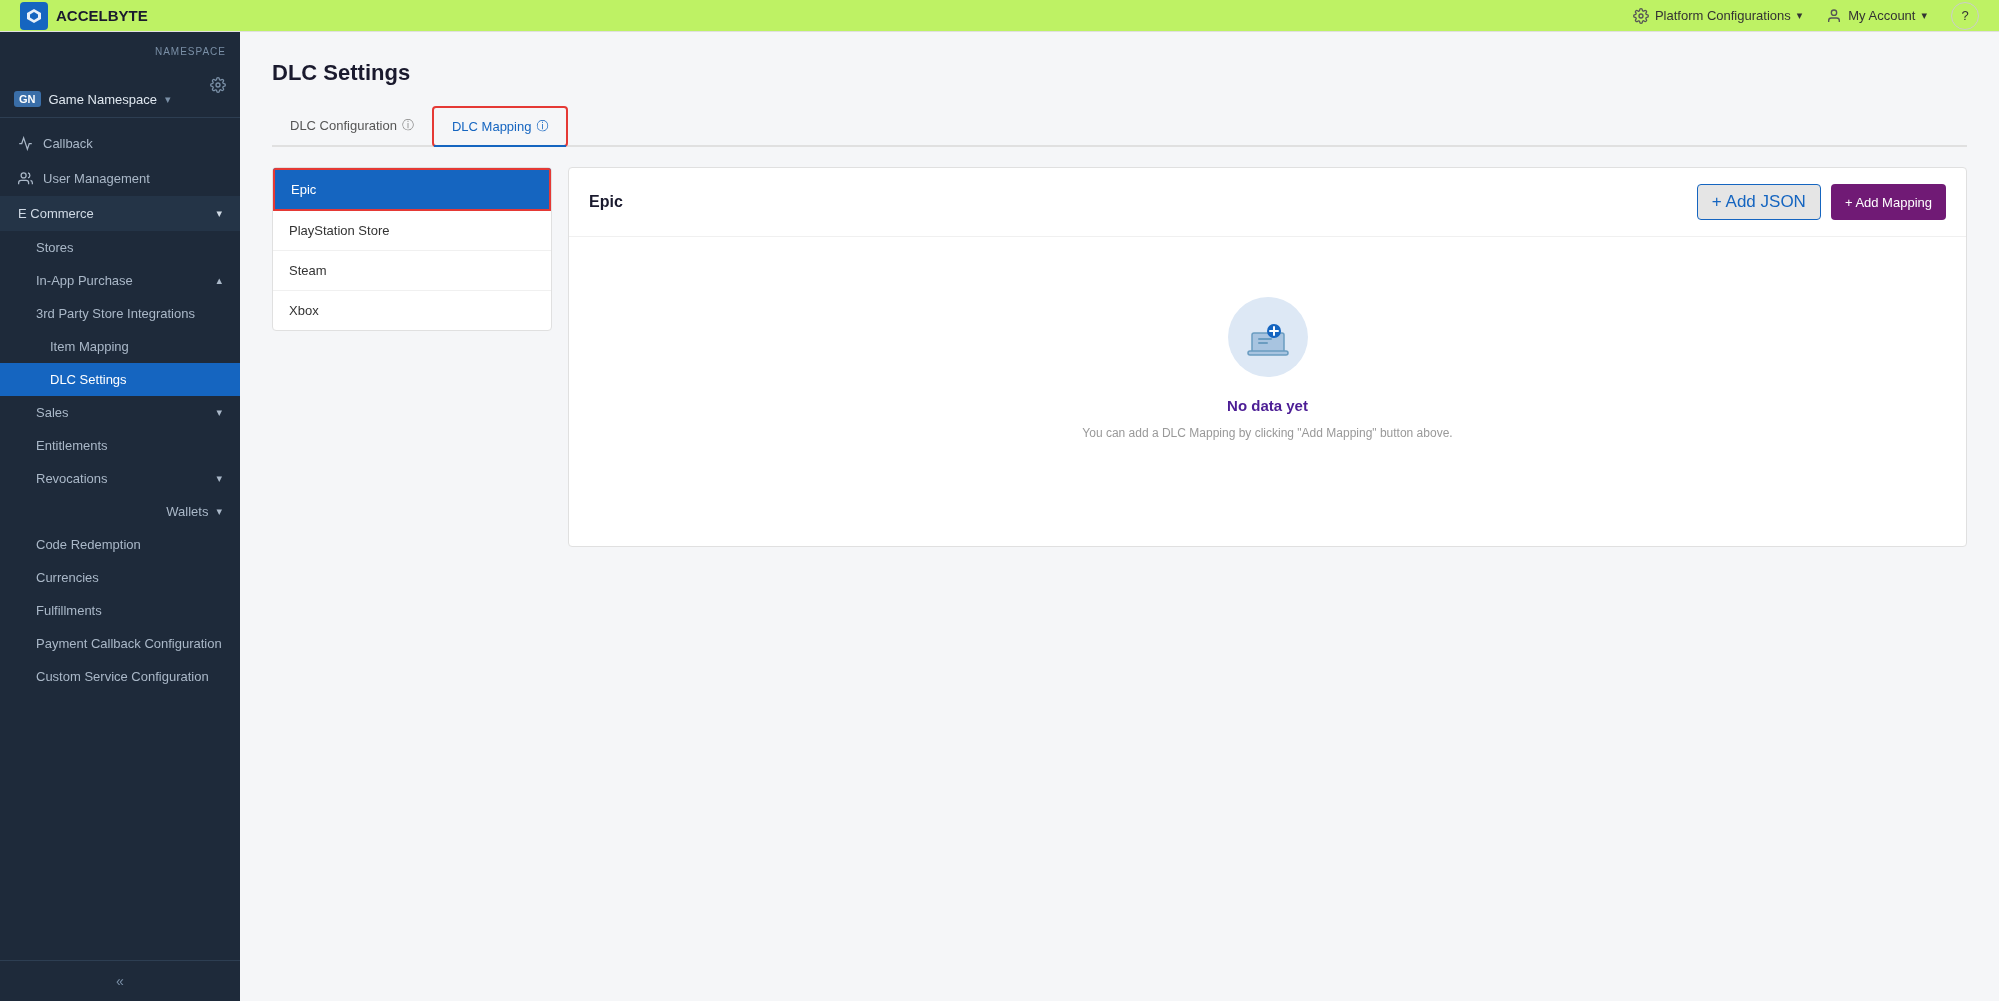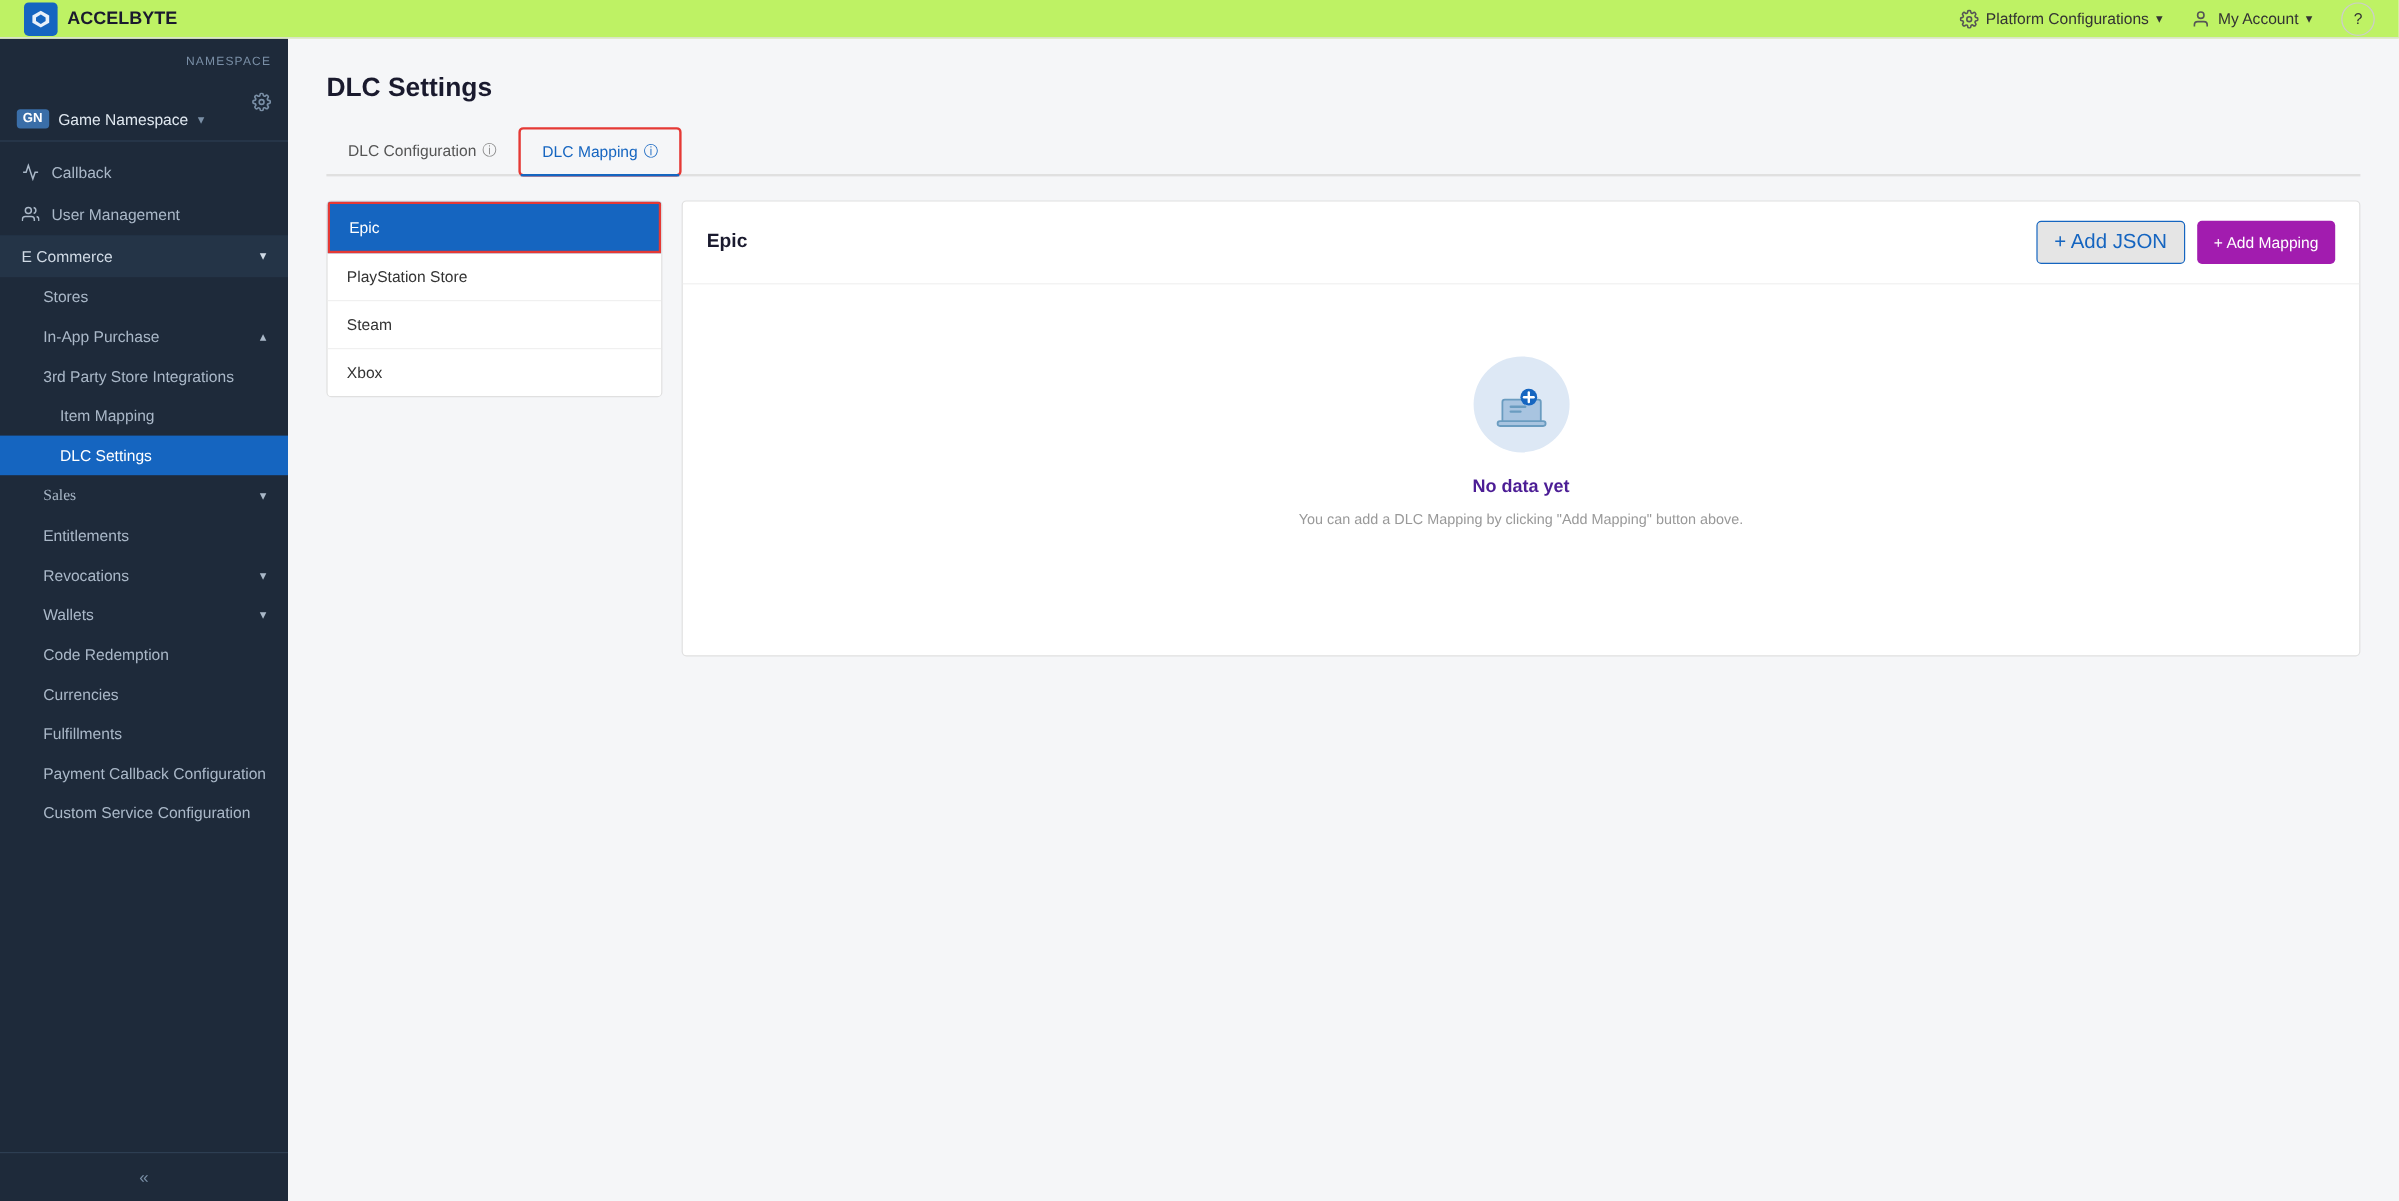--- a/index.html
+++ b/index.html
@@ -239,7 +239,7 @@
     .btn-primary {
       padding: 7px 14px;
       border: none;
-      background: #a21caf;
+      background: #701a75;
       color: #fff;
       border-radius: 4px;
       cursor: pointer;

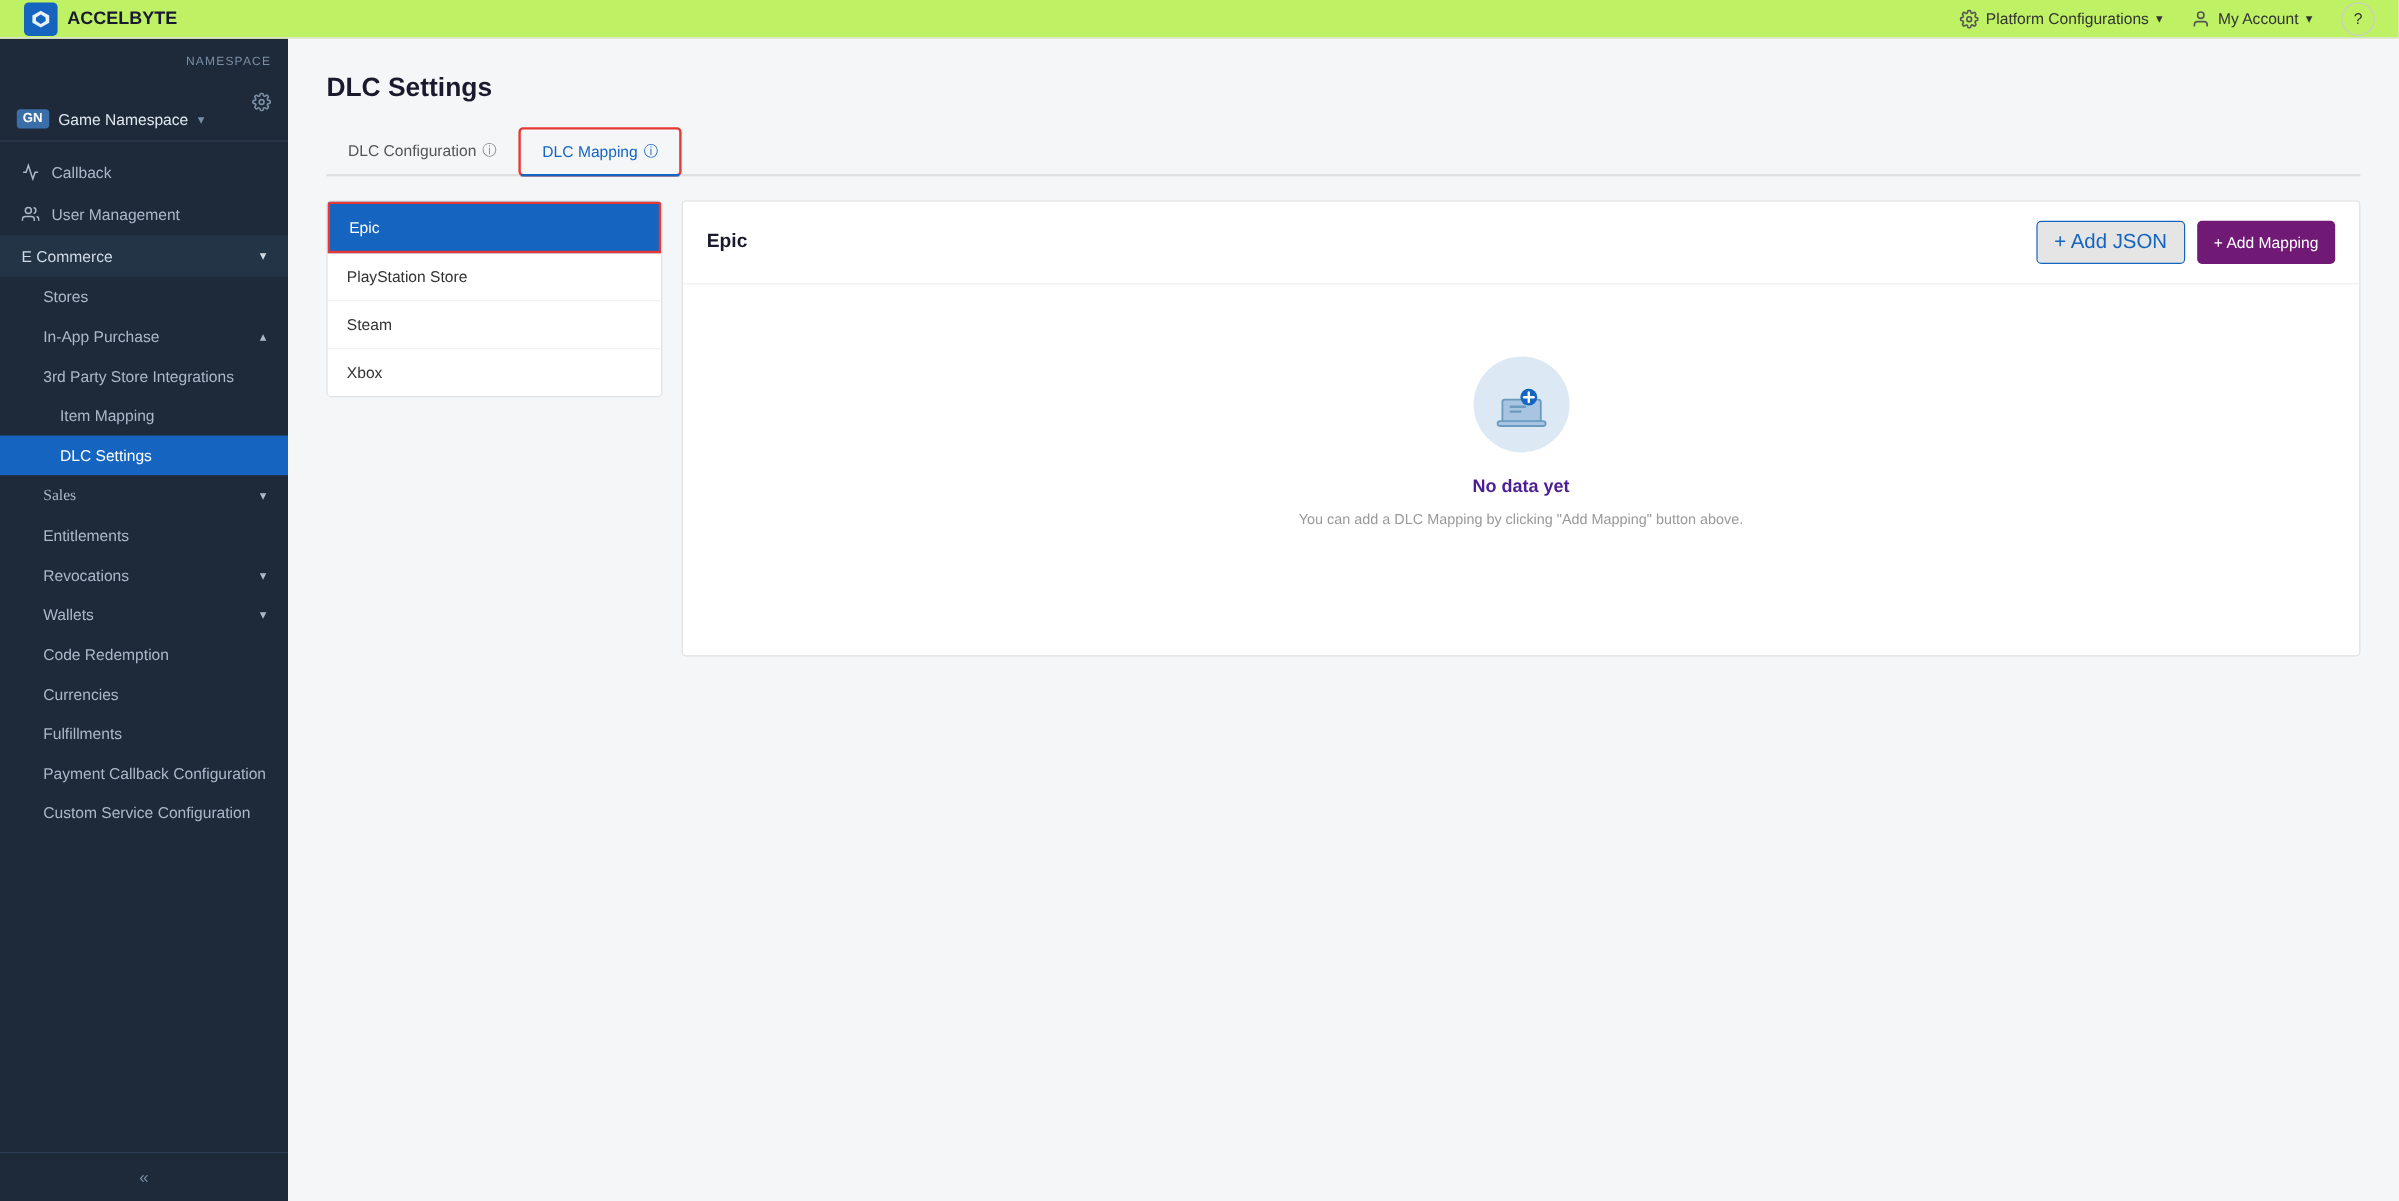--- a/index.html
+++ b/index.html
@@ -382,7 +382,7 @@
         <span>DLC Settings</span>
       </div>
 
-      <div class="sidebar-sub-item" style="justify-content:space-between;font-family:Liberation Serif, serif;">
+      <div class="sidebar-sub-item" style="justify-content:space-between;">
         <span>Sales</span>
         <span style="font-size:11px;">▾</span>
       </div>

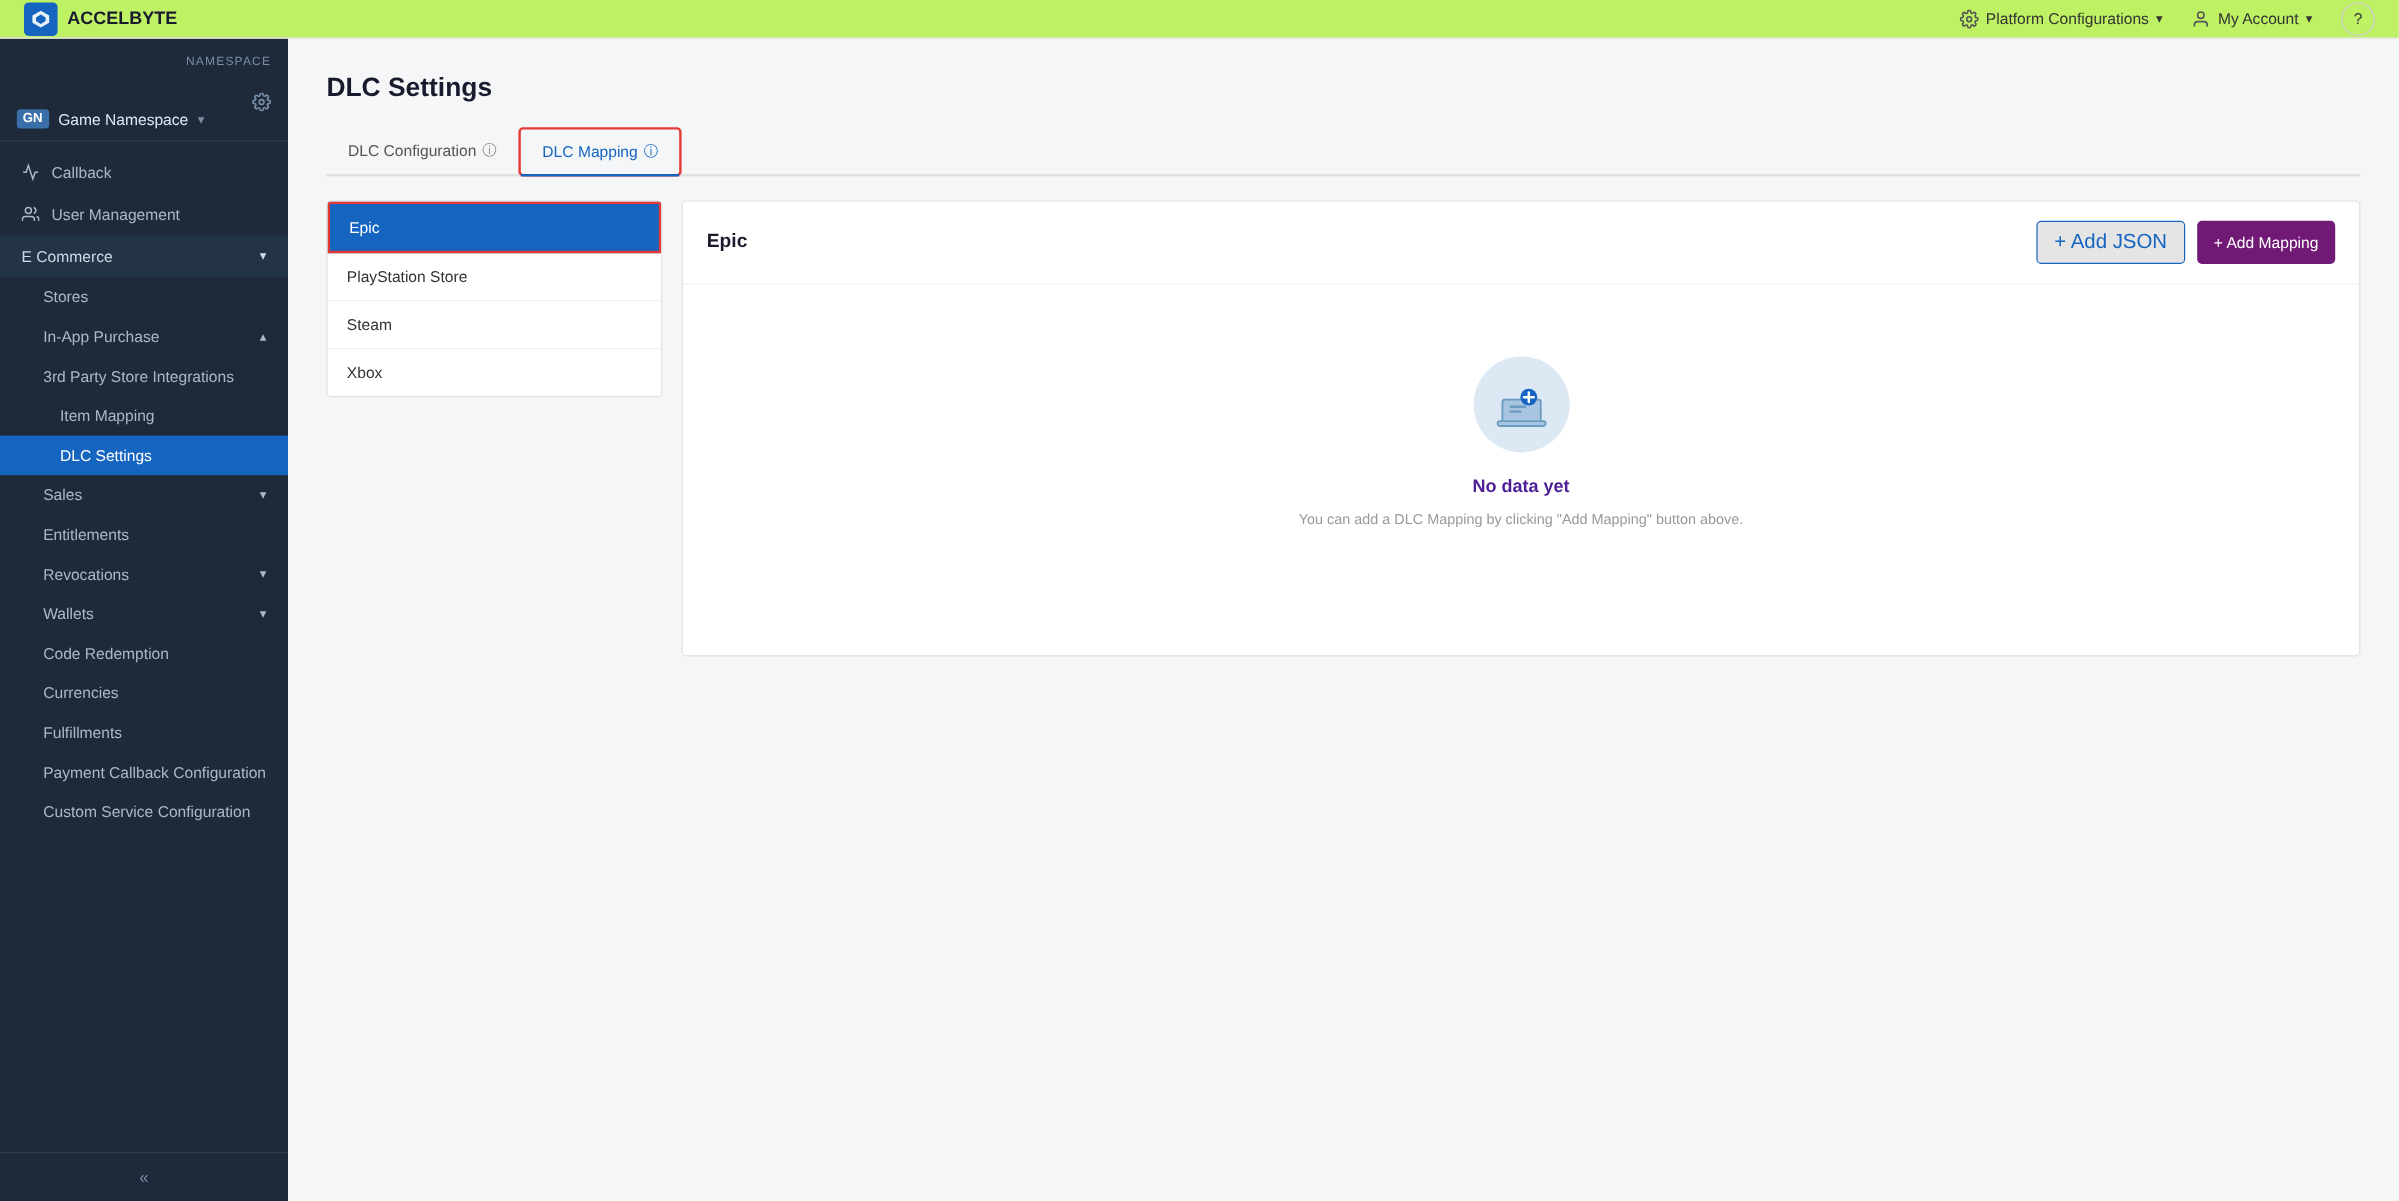--- a/index.html
+++ b/index.html
@@ -396,7 +396,7 @@
         <span style="font-size:11px;">▾</span>
       </div>
 
-      <div class="sidebar-sub-item" style="justify-content:space-between;">
+      <div class="sidebar-sub-item" style="justify-content:flex-end;">
         <span>Wallets</span>
         <span style="font-size:11px;">▾</span>
       </div>

